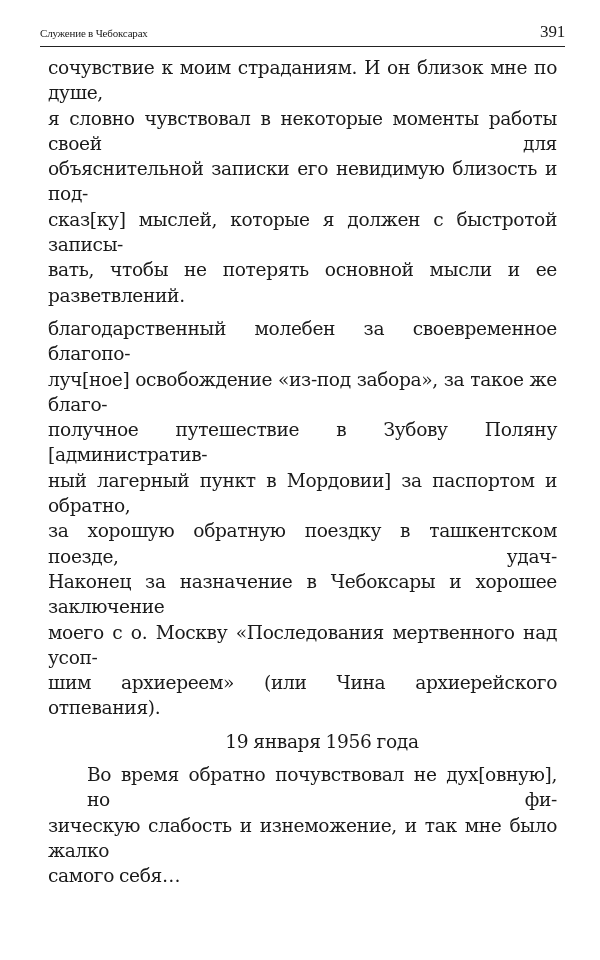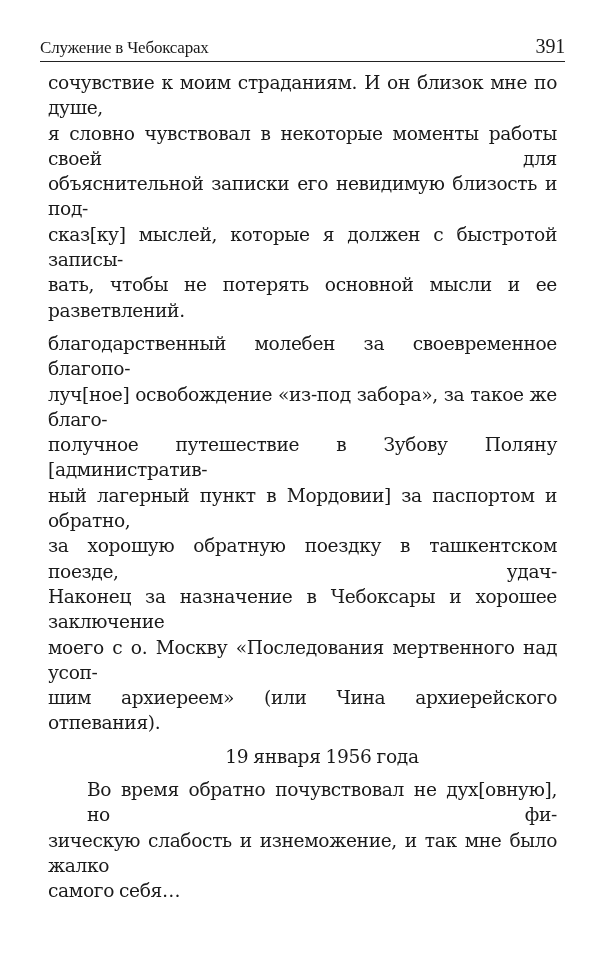--- a/index.html
+++ b/index.html
@@ -33,7 +33,7 @@
     }
     .running-head .title {
       font-family: "Liberation Serif", "DejaVu Serif", serif;
-      font-size: 17px;
+      font-size: 11px;
     }
     .running-head .pageno {
       font-family: "Liberation Serif", "DejaVu Serif", serif;

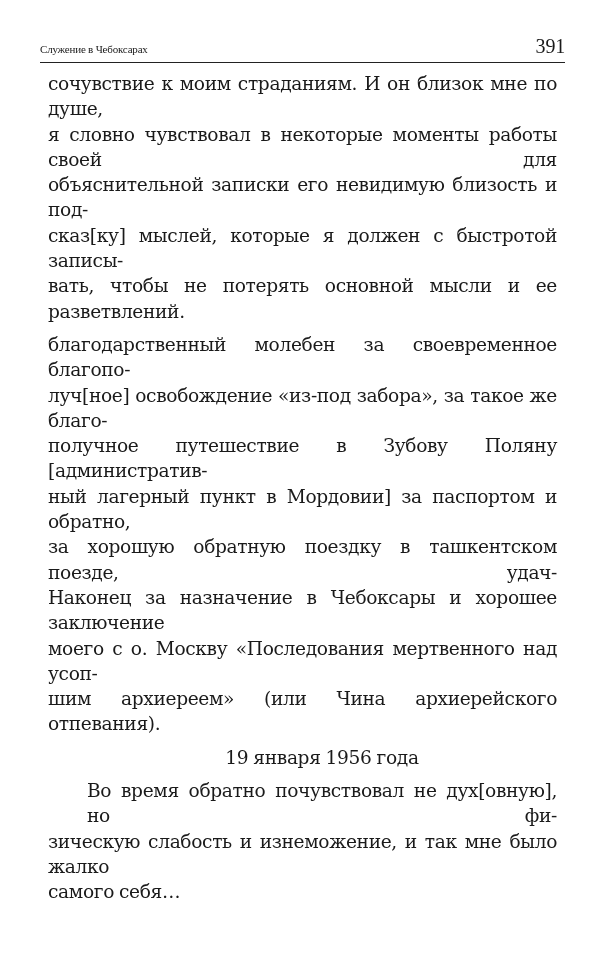--- a/index.html
+++ b/index.html
@@ -37,8 +37,7 @@
     }
     .running-head .pageno {
       font-family: "Liberation Serif", "DejaVu Serif", serif;
-      font-size: 20px;
-      margin-top: 14px;
+      font-size: 17px;
     }
     .body-text {
       margin-top: 4px;

